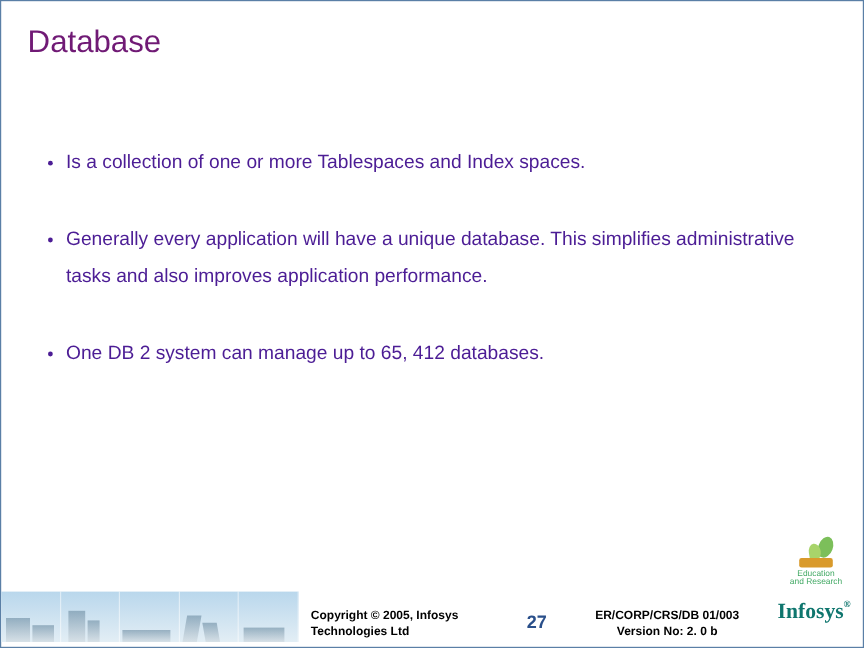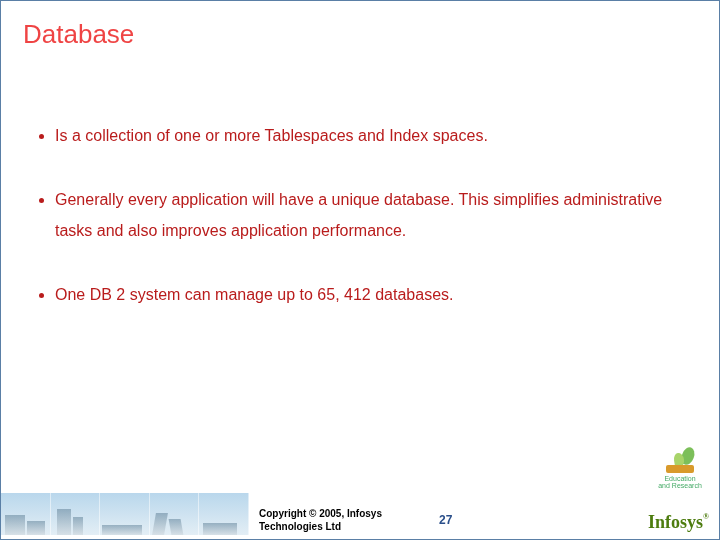--- a/index.html
+++ b/index.html
@@ -21,7 +21,7 @@
   }
   .title {
     font-size: 26px;
-    color: #ef4444;
+    color: #701a75;
     padding: 18px 0 0 22px;
   }
   .content {

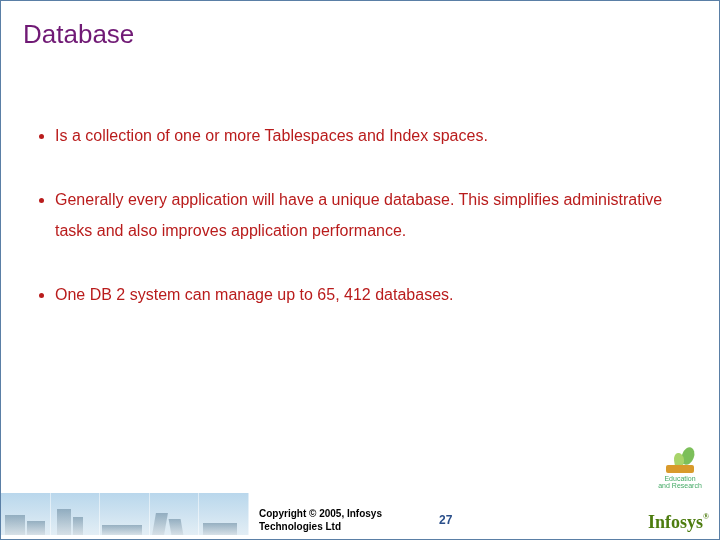--- a/index.html
+++ b/index.html
@@ -39,7 +39,7 @@
     font-size: 16px;
     line-height: 1.9;
     margin-bottom: 34px;
-    color: #b91c1c;
+    color: #4c1d95;
   }
   .footer {
     position: absolute;

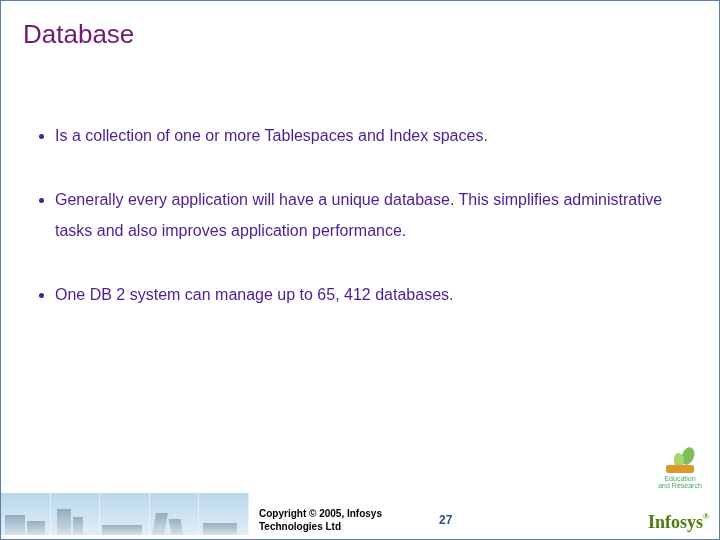--- a/index.html
+++ b/index.html
@@ -85,7 +85,7 @@
     position: absolute;
     left: 438px;
     bottom: 12px;
-    font-size: 12px;
+    font-size: 15px;
     font-weight: bold;
     color: #2a4f8a;
   }

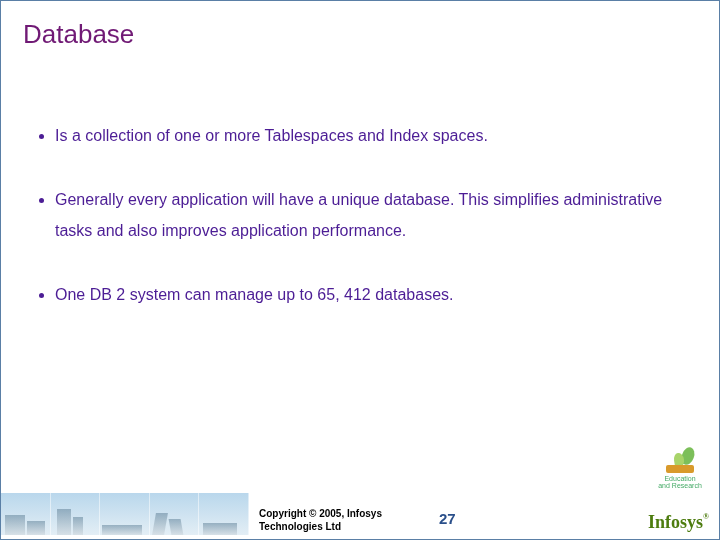--- a/index.html
+++ b/index.html
@@ -198,6 +198,10 @@
 
     <div class="page">27</div>
 
+    <div class="ref">
+      <span>ER/CORP/CRS/DB 01/003</span><br>
+      <span>Version No: 2. 0 b</span>
+    </div>
 
     <div class="edu">
       <div class="edu-ico">

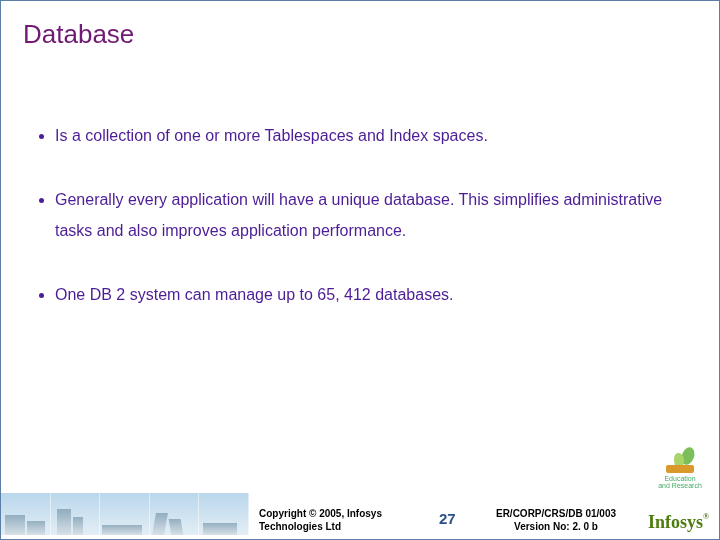--- a/index.html
+++ b/index.html
@@ -102,11 +102,11 @@
   .infosys {
     position: absolute;
     right: 10px;
-    bottom: 6px;
+    bottom: 19px;
     font-family: Georgia, serif;
     font-size: 18px;
     font-weight: bold;
-    color: #4d7c0f;
+    color: #0f766e;
   }
   .infosys sup {
     font-size: 8px;

